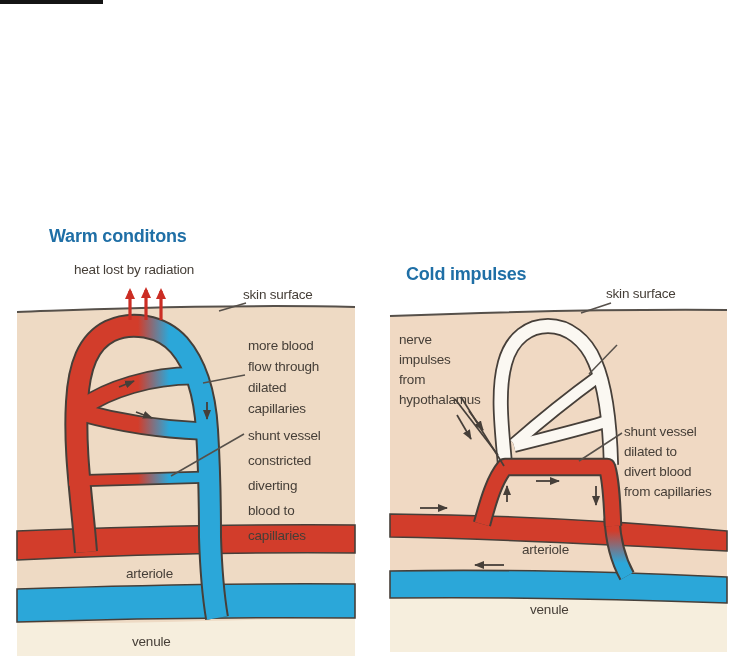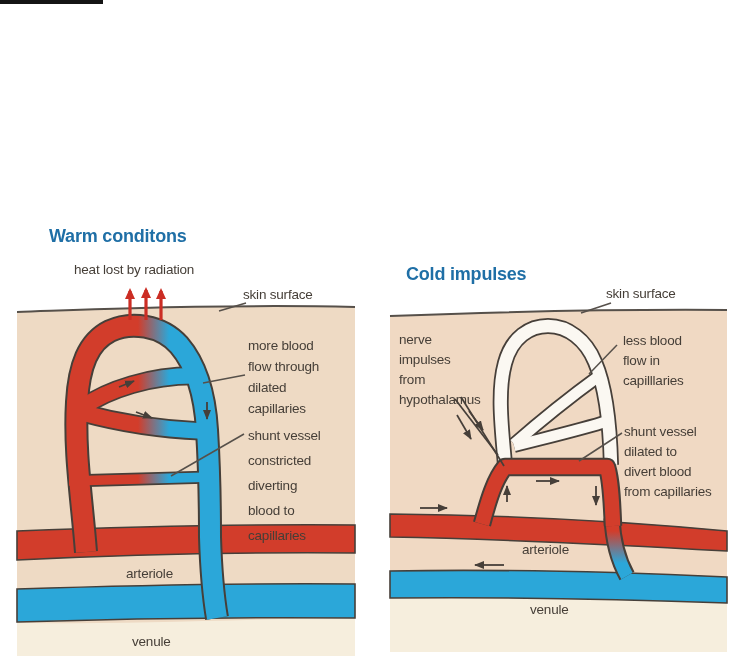--- a/index.html
+++ b/index.html
@@ -149,9 +149,6 @@
 impulses
 from
 hypothalamus</div>
-  <div class="lbl" style="left:623px;top:331px;">less blood
-flow in
-capilllaries</div>
   <div class="lbl" style="left:624px;top:422px;">shunt vessel
 dilated to
 divert blood

